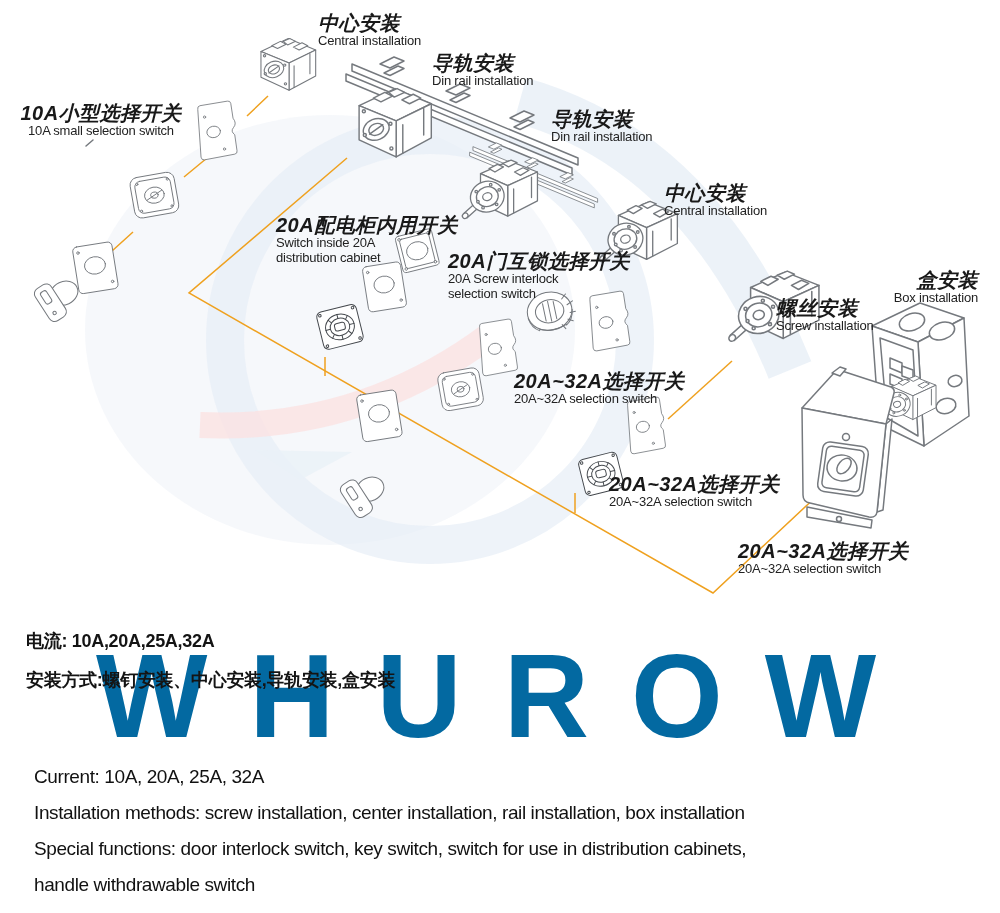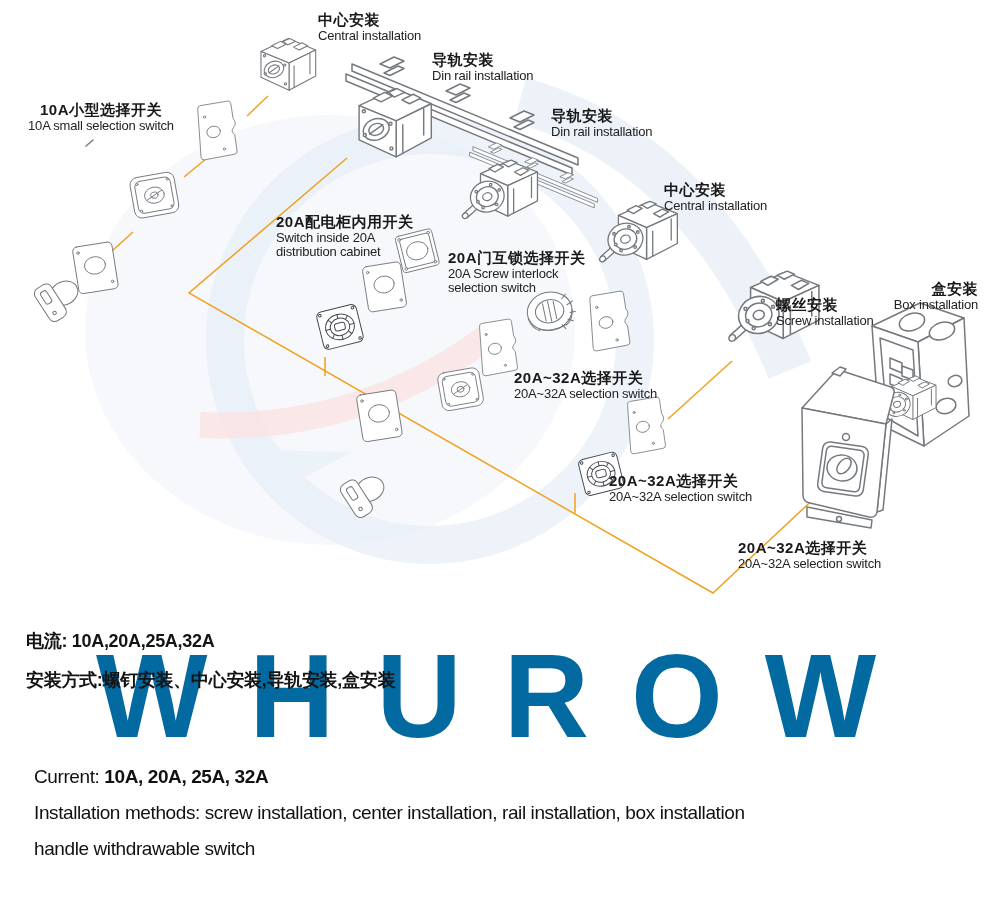--- a/index.html
+++ b/index.html
@@ -9,7 +9,7 @@
   .abs{position:absolute;}
   
   .dlabel{position:absolute;line-height:1.12;white-space:nowrap;z-index:3;}
-  .dlabel .zh{display:block;font-size:15px;font-weight:600;letter-spacing:.5px;color:#191919;}
+  .dlabel .zh{display:block;font-size:20px;font-weight:600;letter-spacing:.5px;color:#191919;font-style:italic;}
   .dlabel .en{display:block;font-size:13px;font-weight:400;letter-spacing:-.2px;color:#222;white-space:pre-line;}
   .dlabel.center{text-align:center;}
   .dlabel.right{text-align:right;}

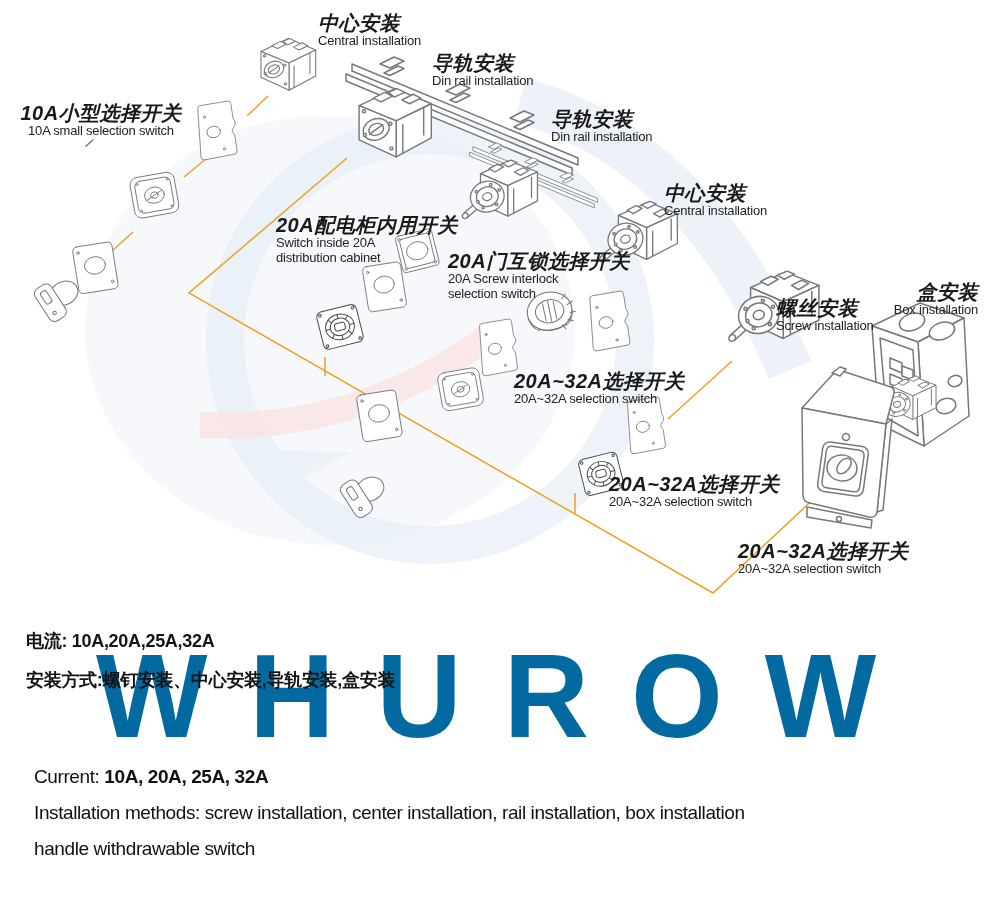--- a/index.html
+++ b/index.html
@@ -322,7 +322,7 @@
     <span class="zh">螺丝安装</span>
     <span class="en">Screw installation</span>
   </div>
-  <div class="dlabel right" style="left:852px;top:281px;width:126px;">
+  <div class="dlabel right" style="left:852px;top:269px;width:126px;">
     <span class="zh">盒安装</span>
     <span class="en">Box installation</span>
   </div>

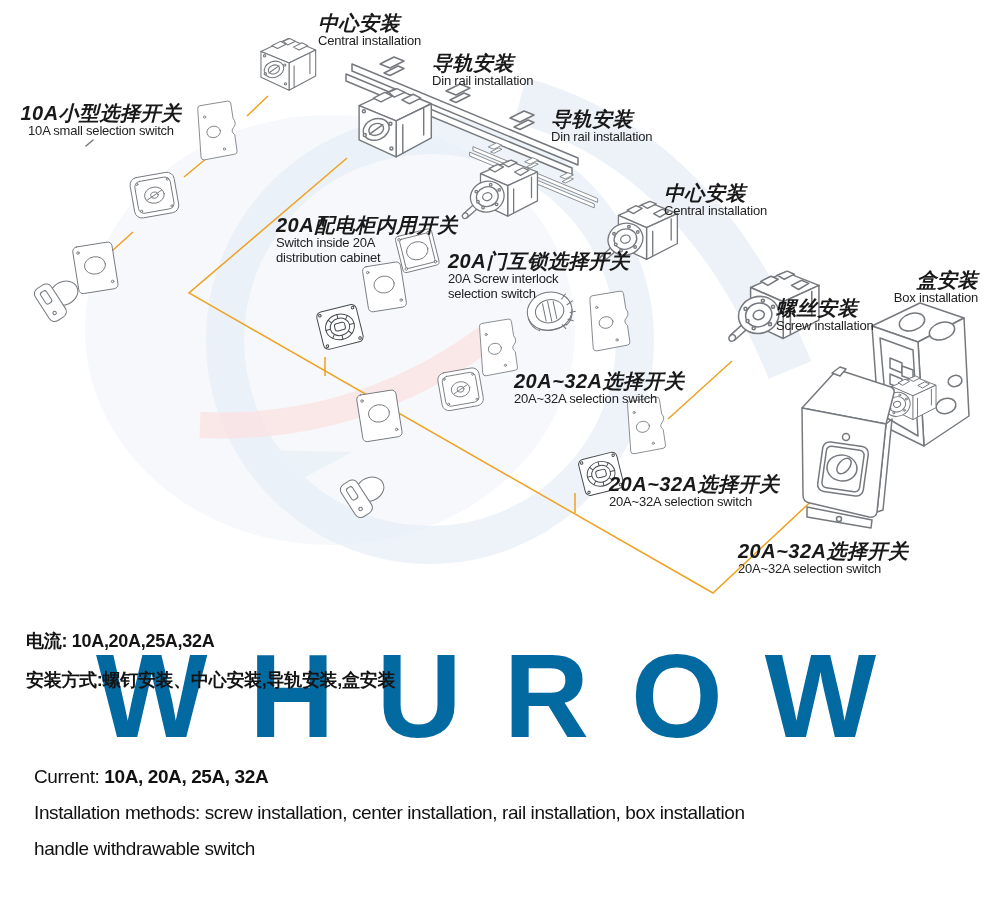--- a/index.html
+++ b/index.html
@@ -21,7 +21,7 @@
   .cn-line{font-size:18px;font-weight:600;letter-spacing:-.3px;color:#141414;}
   .cn-line b{font-weight:800;text-align:right;}
   .en-line{font-size:19px;font-weight:400;letter-spacing:-.4px;color:#111;}
-  .en-line b{font-weight:700;text-align:right;}
+  .en-line b{font-weight:400;text-align:right;}
   
   .art path,.art rect,.art ellipse,.art circle,.art line{stroke:#75797e;stroke-width:1.5;fill:#fff;stroke-linejoin:round;stroke-linecap:round;}
   .art .nf{fill:none;}

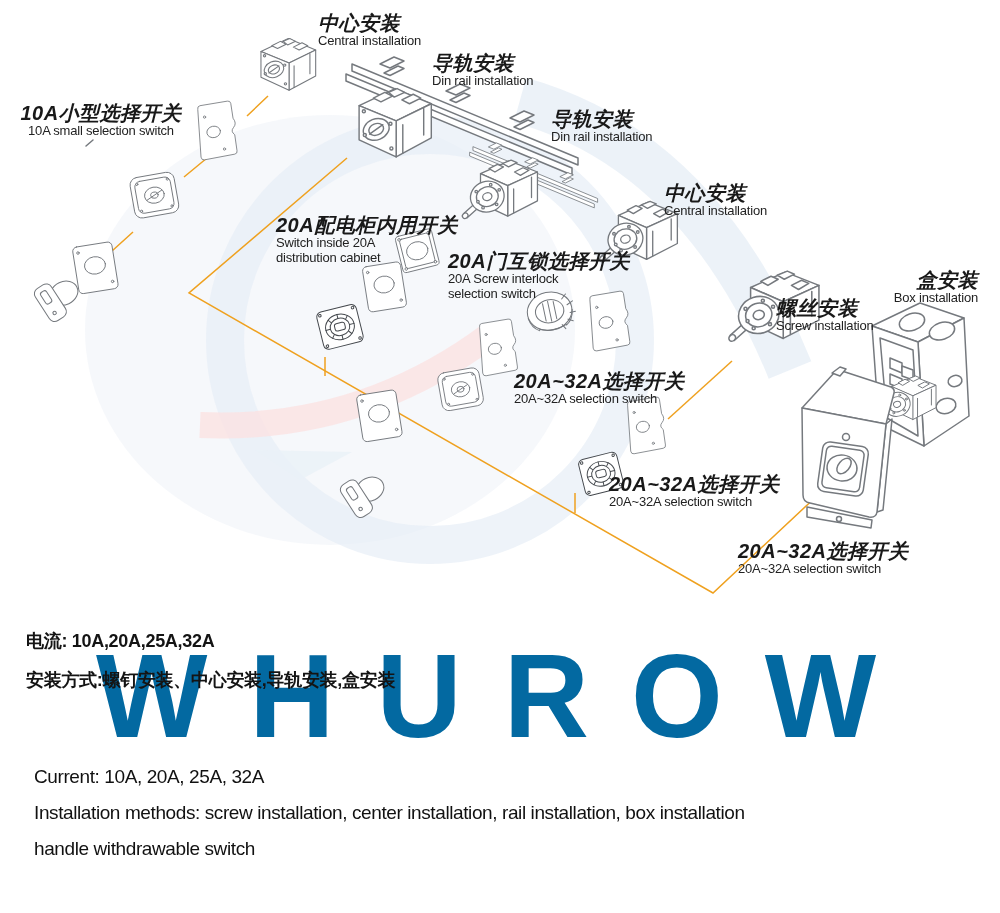--- a/index.html
+++ b/index.html
@@ -351,6 +351,7 @@
       <span>Current: </span><b>10A, 20A, 25A, 32A</b>
     </div>
     <div class="en-line" style="margin-bottom:14px;">Installation methods: screw installation, center installation, rail installation, box installation</div>
+    <div class="en-line" style="margin-bottom:14px;">Special functions: door interlock switch, key switch, switch for use in distribution cabinets,</div>
     <div class="en-line">handle withdrawable switch</div>
   </div>
 

